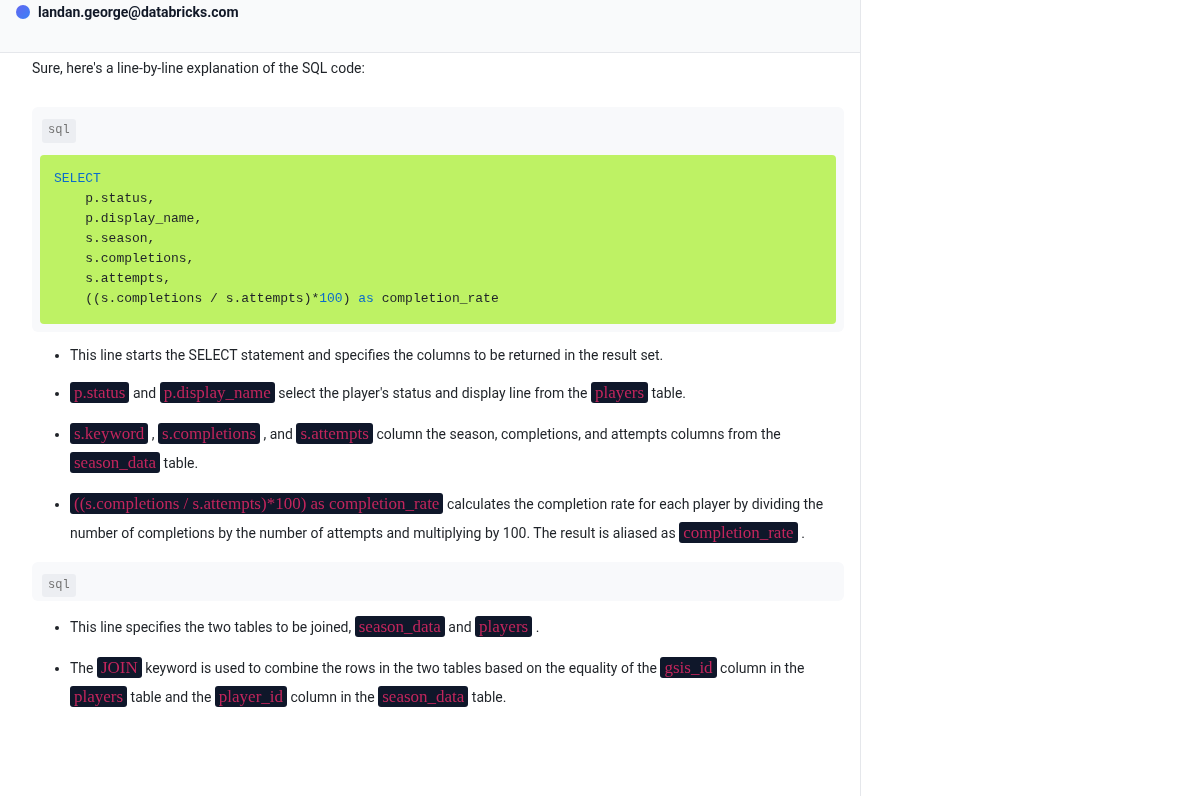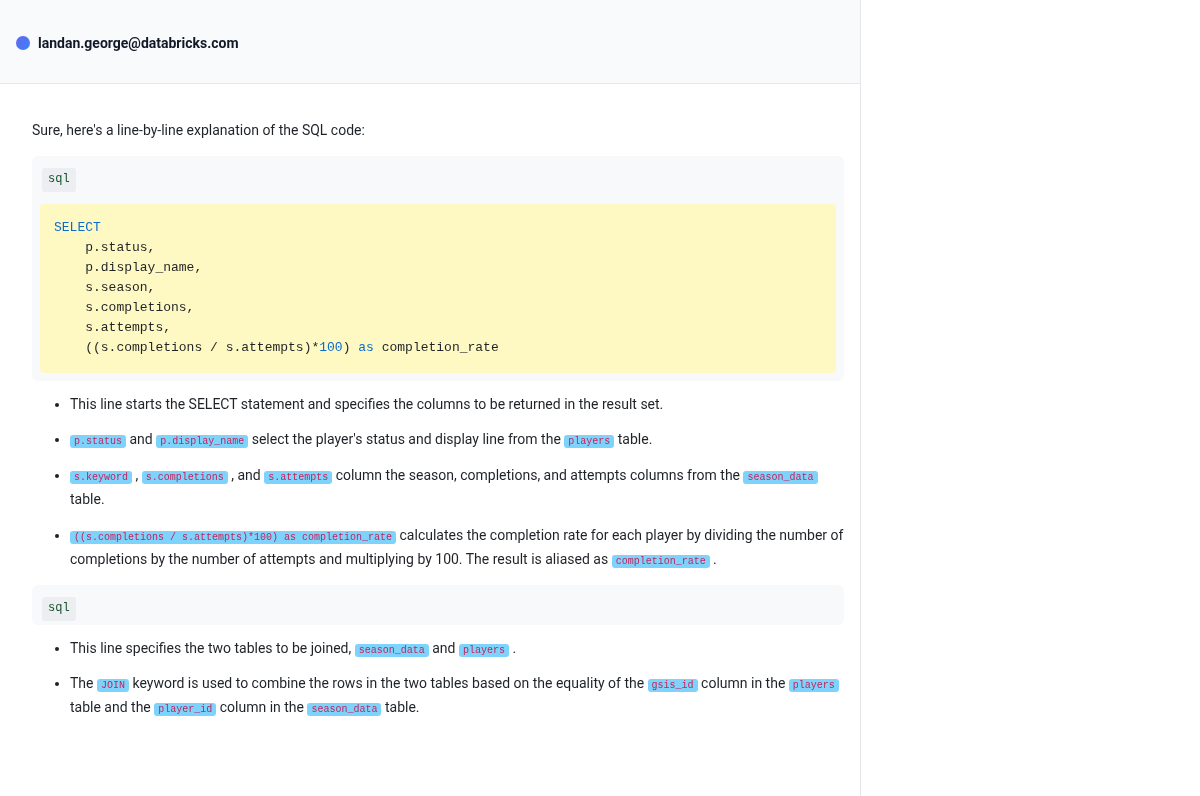--- a/index.html
+++ b/index.html
@@ -27,7 +27,7 @@
   }
   .msg-block {
     border-bottom: 1px solid #e5e7eb;
-    padding: 35px 16px 20px 16px;
+    padding: 4px 16px 20px 16px;
   }
   .msg-block.user {
     background: #f9fafb;

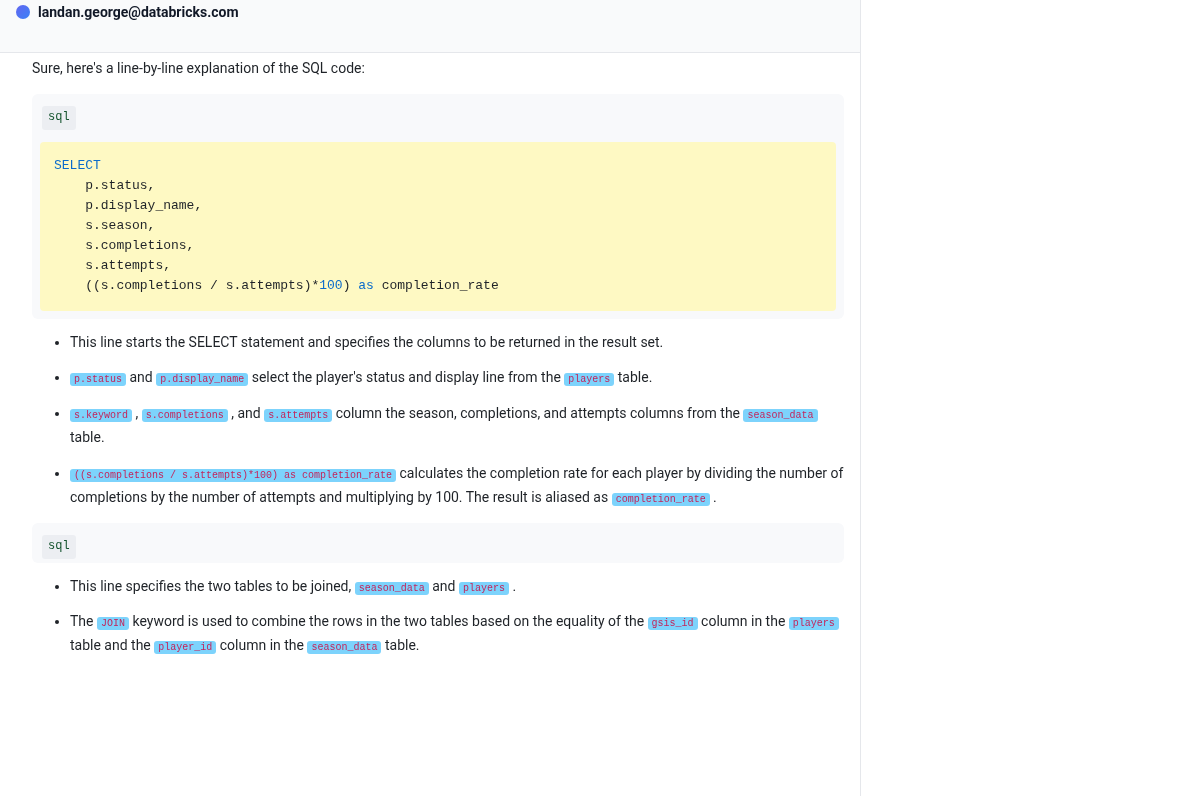--- a/index.html
+++ b/index.html
@@ -66,7 +66,7 @@
     color: #1f2328;
   }
   .intro-line {
-    margin-bottom: 15px;
+    margin-bottom: 28px;
   }
   .code-card {
     background: #f8f9fb;

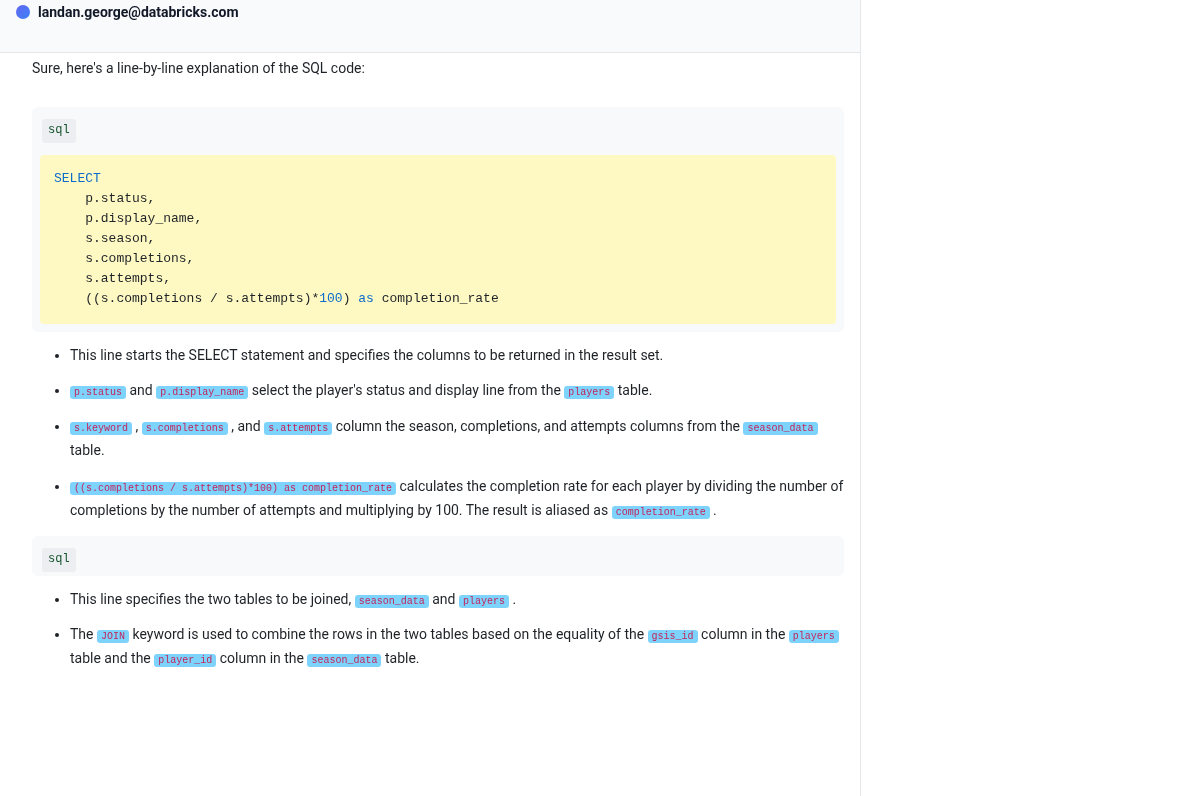--- a/index.html
+++ b/index.html
@@ -79,7 +79,7 @@
   .code-lang {
     display: inline-block;
     background: #eceef2;
-    color: #14532d;
+    color: #737373;
     font-size: 12px;
     font-family: SFMono-Regular, Consolas, "Liberation Mono", Menlo, monospace;
     padding: 2px 6px;

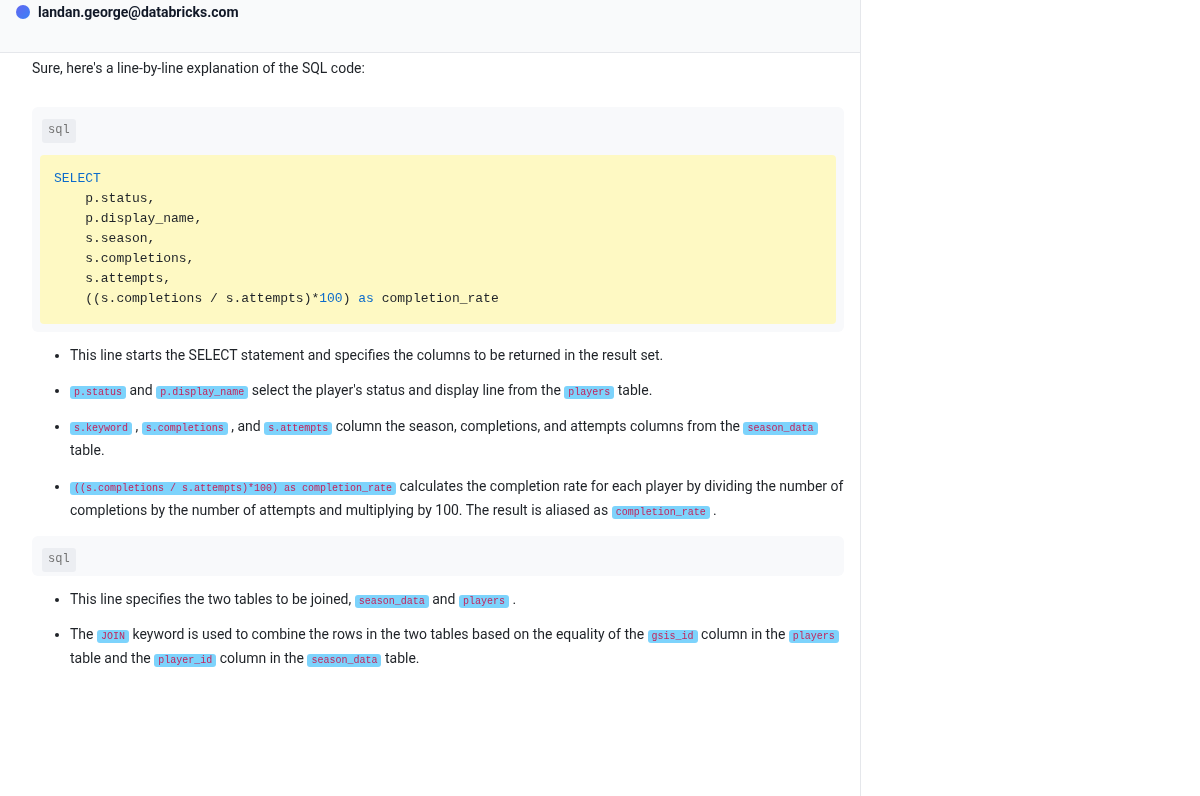--- a/index.html
+++ b/index.html
@@ -89,7 +89,7 @@
     padding: 8px;
   }
   .code-pre {
-    background: #fef9c3;
+    background: #bef264;
     border-radius: 4px;
     padding: 14px 14px;
     font-family: SFMono-Regular, Consolas, "Liberation Mono", Menlo, monospace;

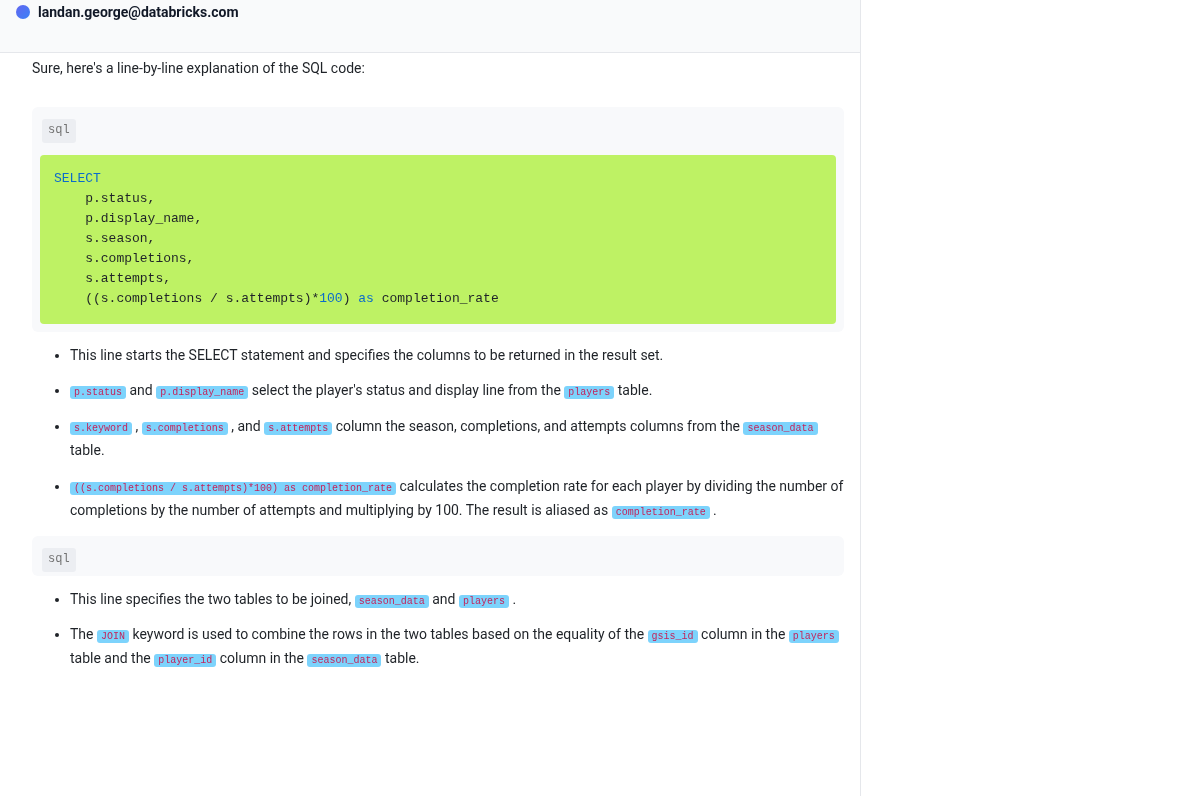--- a/index.html
+++ b/index.html
@@ -112,9 +112,9 @@
     line-height: 1.7;
   }
   code.inl {
-    font-family: Liberation Mono, monospace;
-    font-size: 10px;
-    background: #7dd3fc;
+    font-family: Liberation Serif, serif;
+    font-size: 17px;
+    background: #0f172a;
     padding: 1px 4px;
     border-radius: 3px;
     color: #c2255c;

